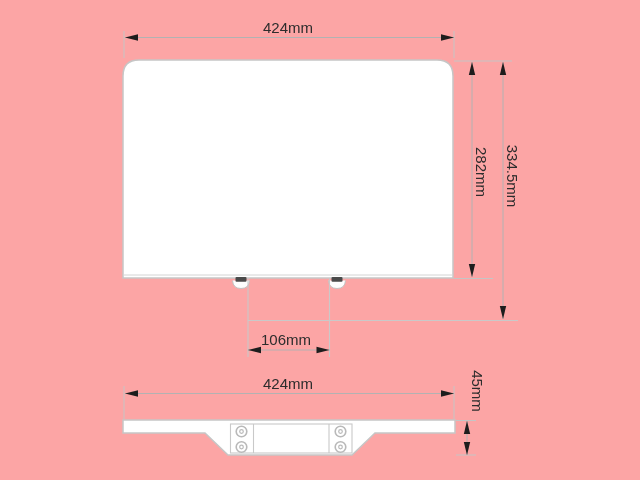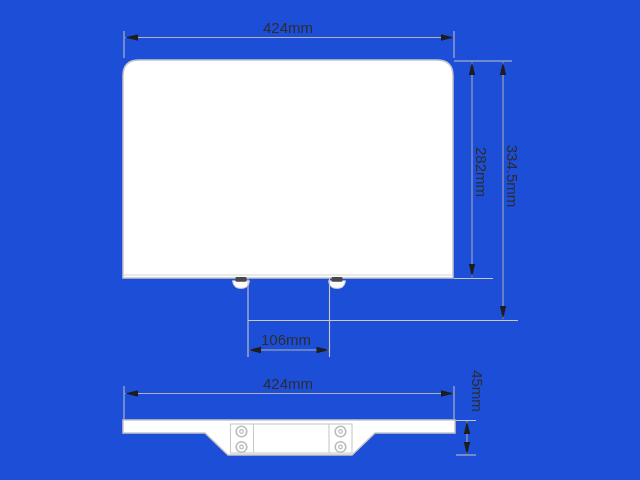--- a/index.html
+++ b/index.html
@@ -3,7 +3,7 @@
 <meta charset="utf-8">
 <style>
   html,body{margin:0;padding:0;background:#ffffff;}
-  .stage{position:relative;width:640px;height:480px;background:#1d4ed8;overflow:hidden;}
+  .stage{position:relative;width:640px;height:480px;background:#fca5a5;overflow:hidden;}
   svg{display:block;}
   .outline{stroke:#c6c6c6;stroke-width:1.5;fill:#ffffff;}
   .outline-thin{stroke:#c9c9c9;stroke-width:1.1;fill:none;}

